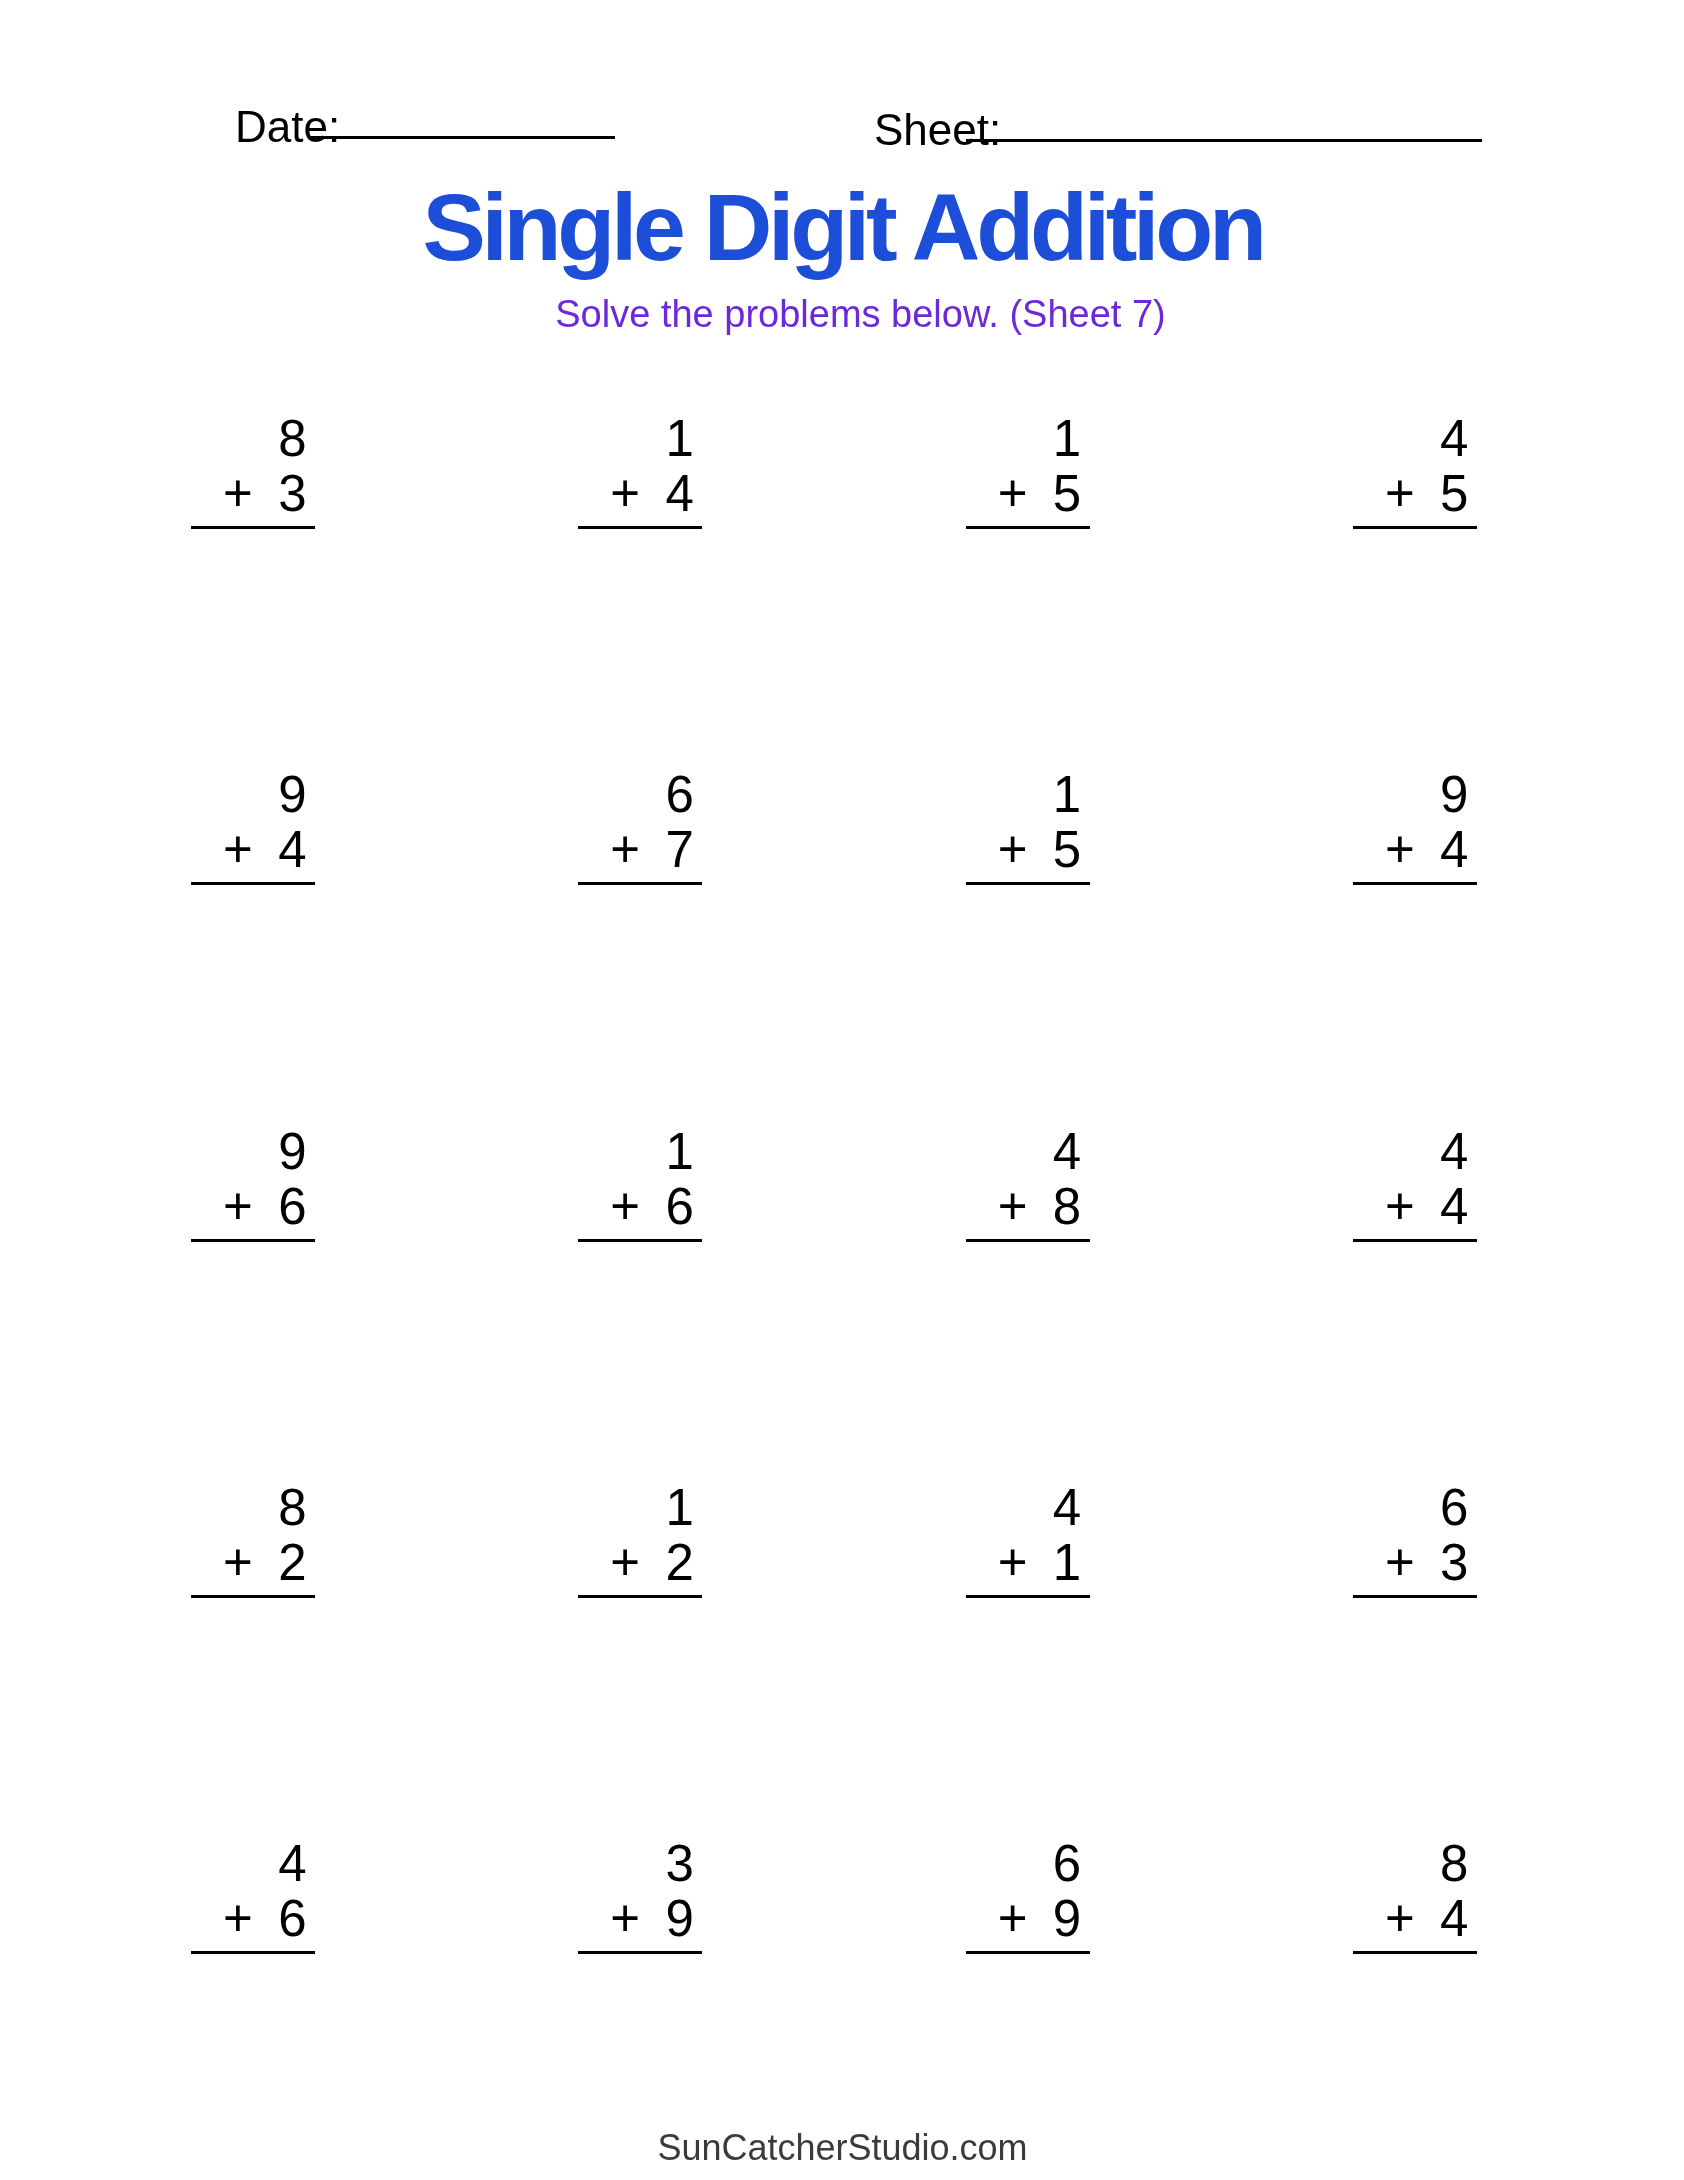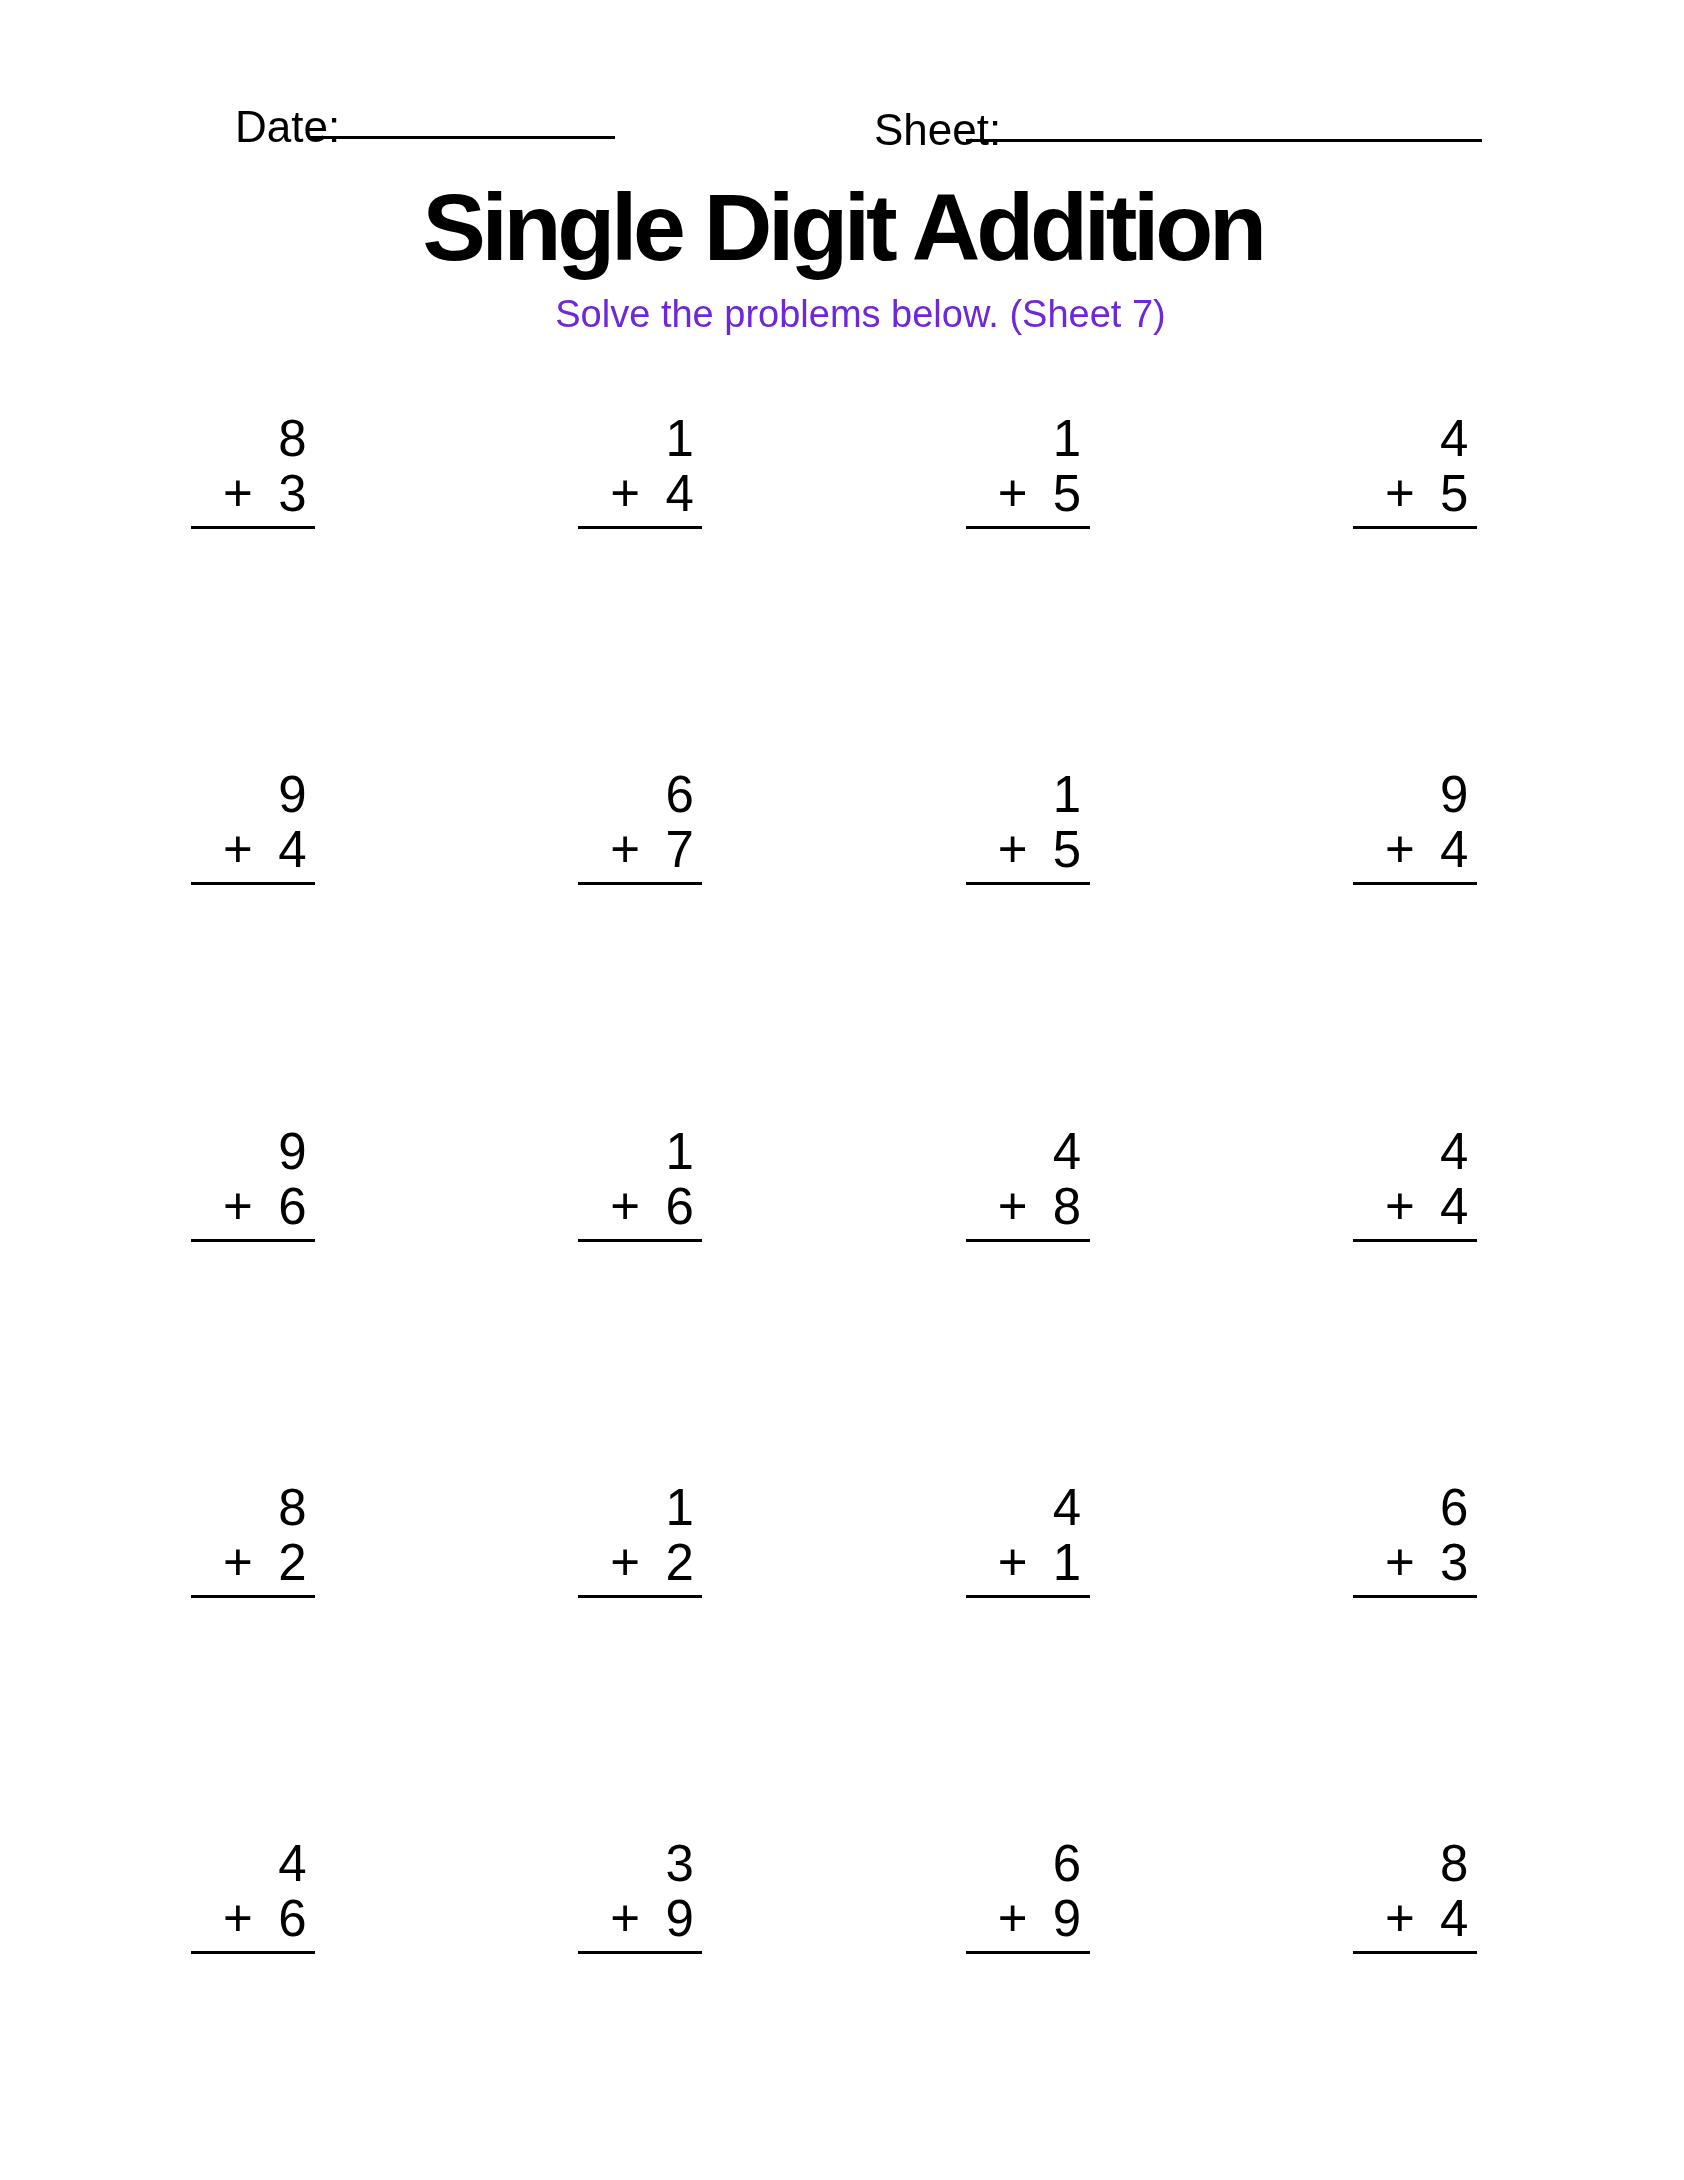--- a/index.html
+++ b/index.html
@@ -41,7 +41,7 @@
     line-height: 95px;
     font-weight: bold;
     letter-spacing: -4.3px;
-    color: #000000;
+    color: #1d4ed8;
   }
   .subtitle {
     position: absolute;

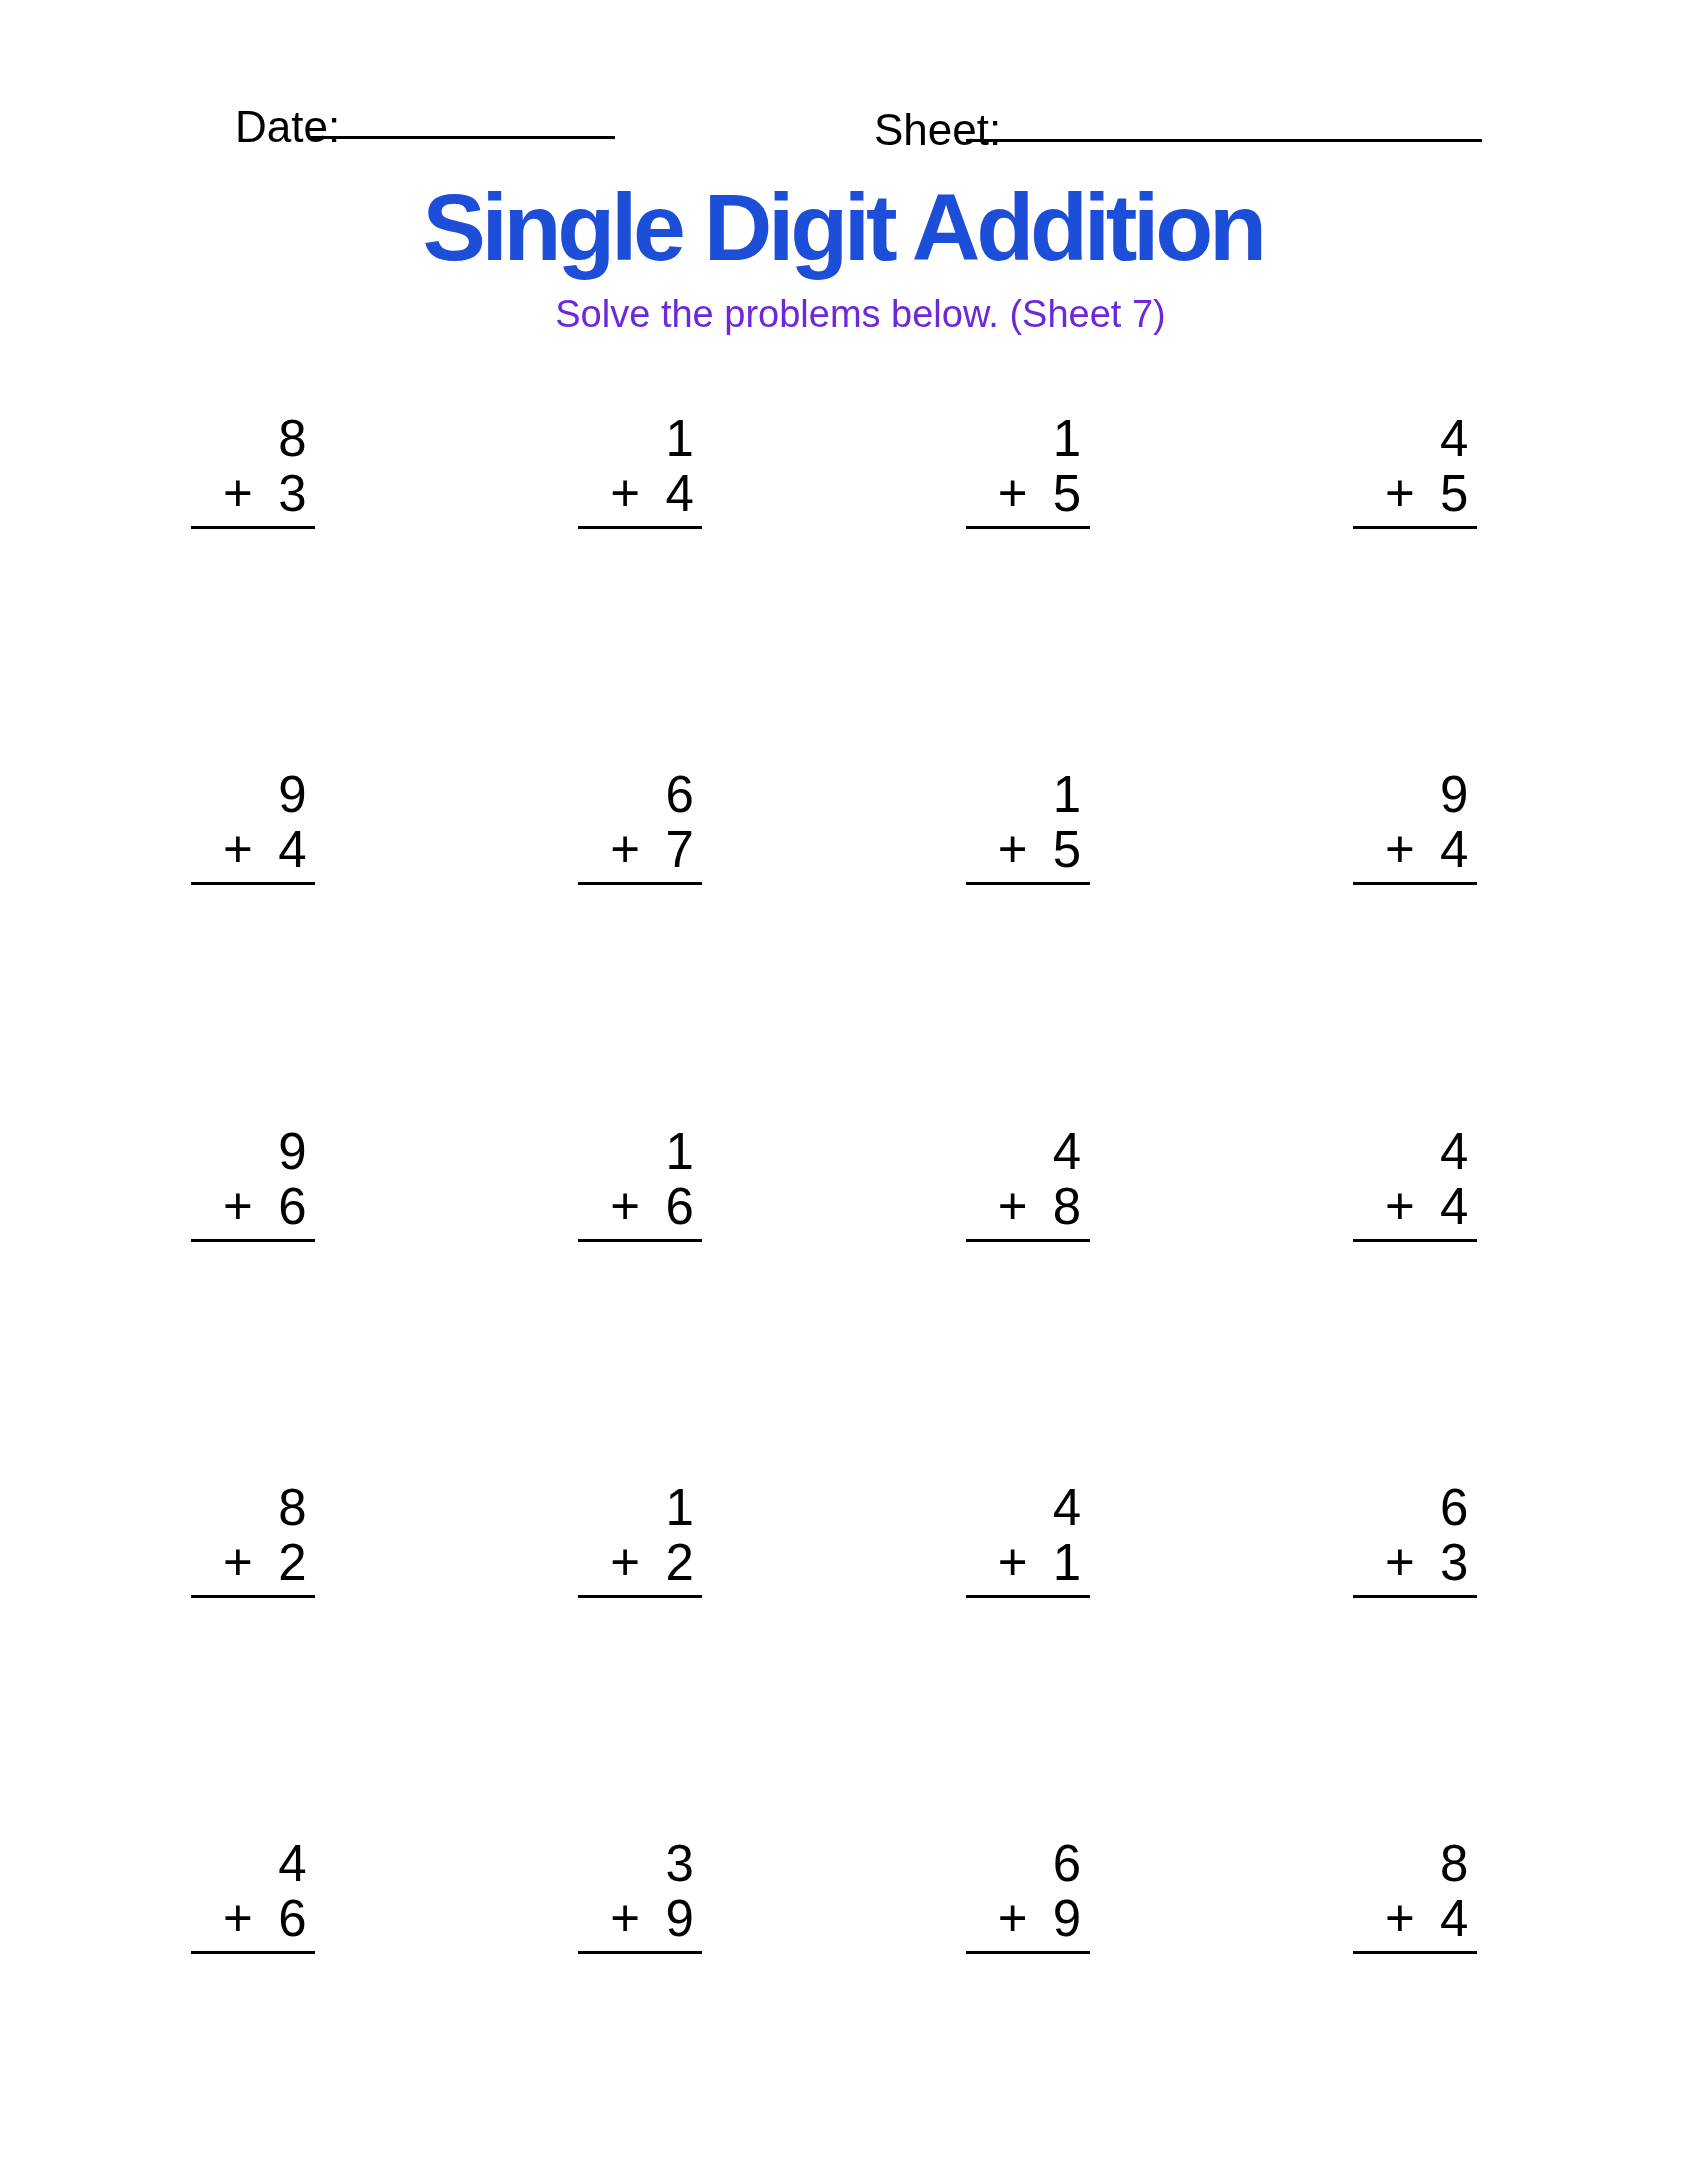--- a/index.html
+++ b/index.html
@@ -286,6 +286,7 @@
     </div>
   </div>
 
+  <div class="footer">SunCatcherStudio.com</div>
 
 </div>
 

